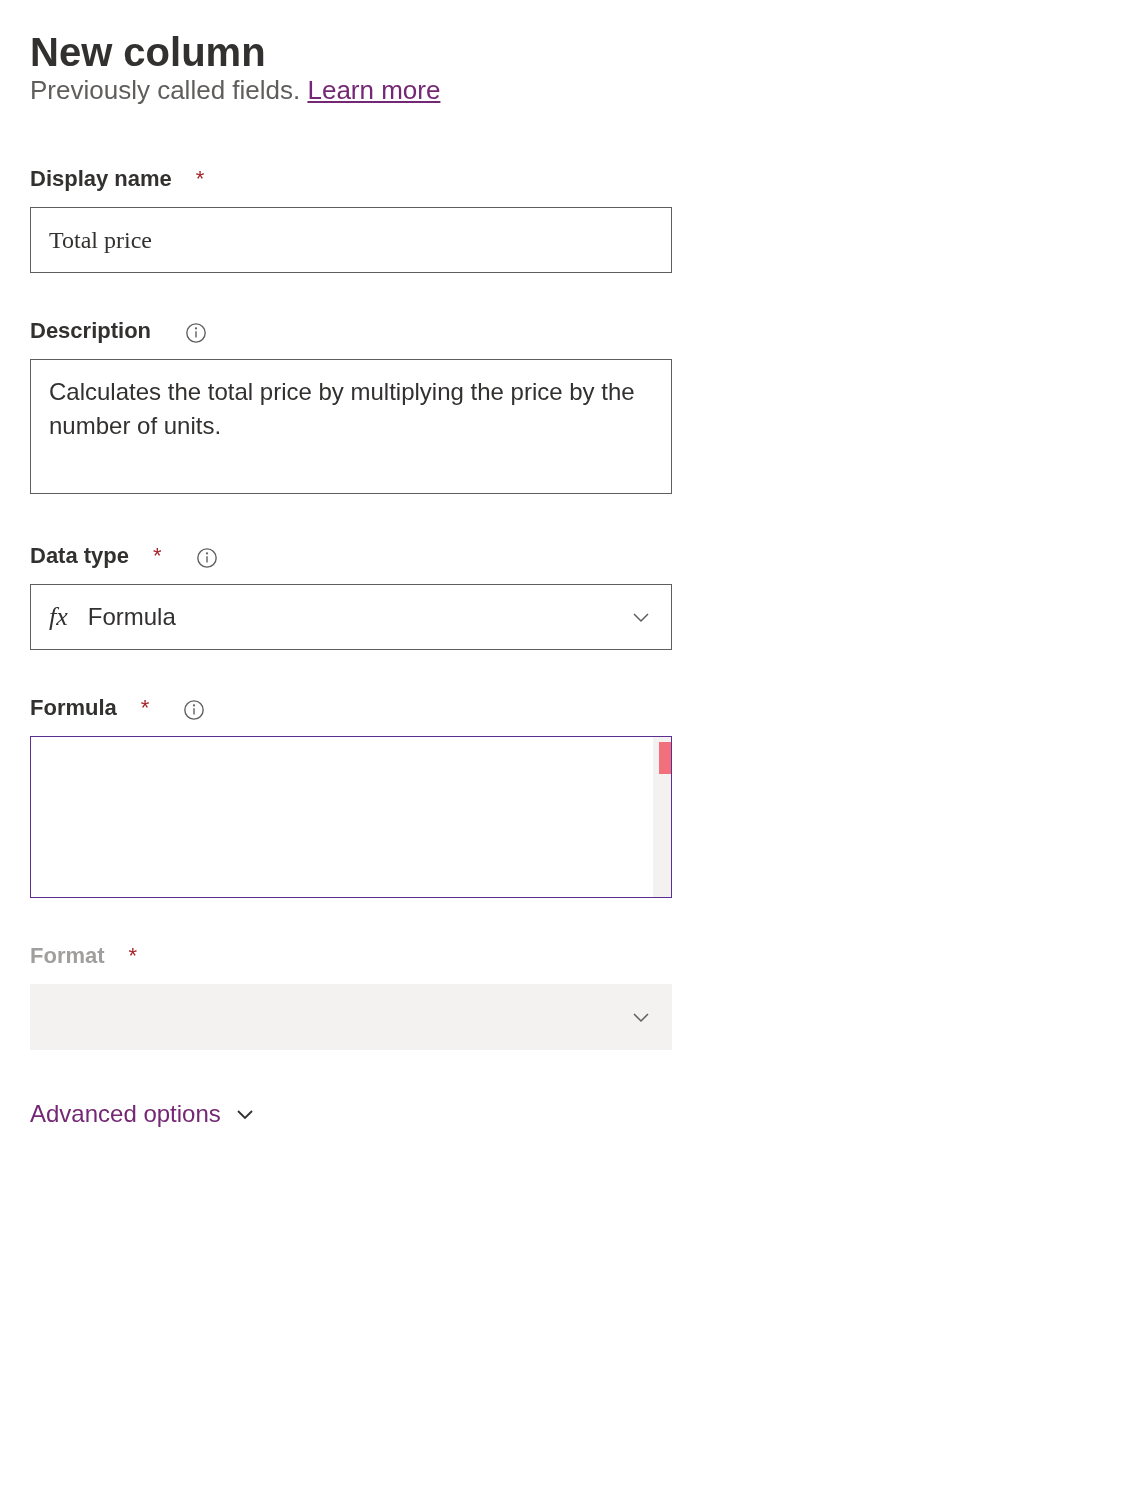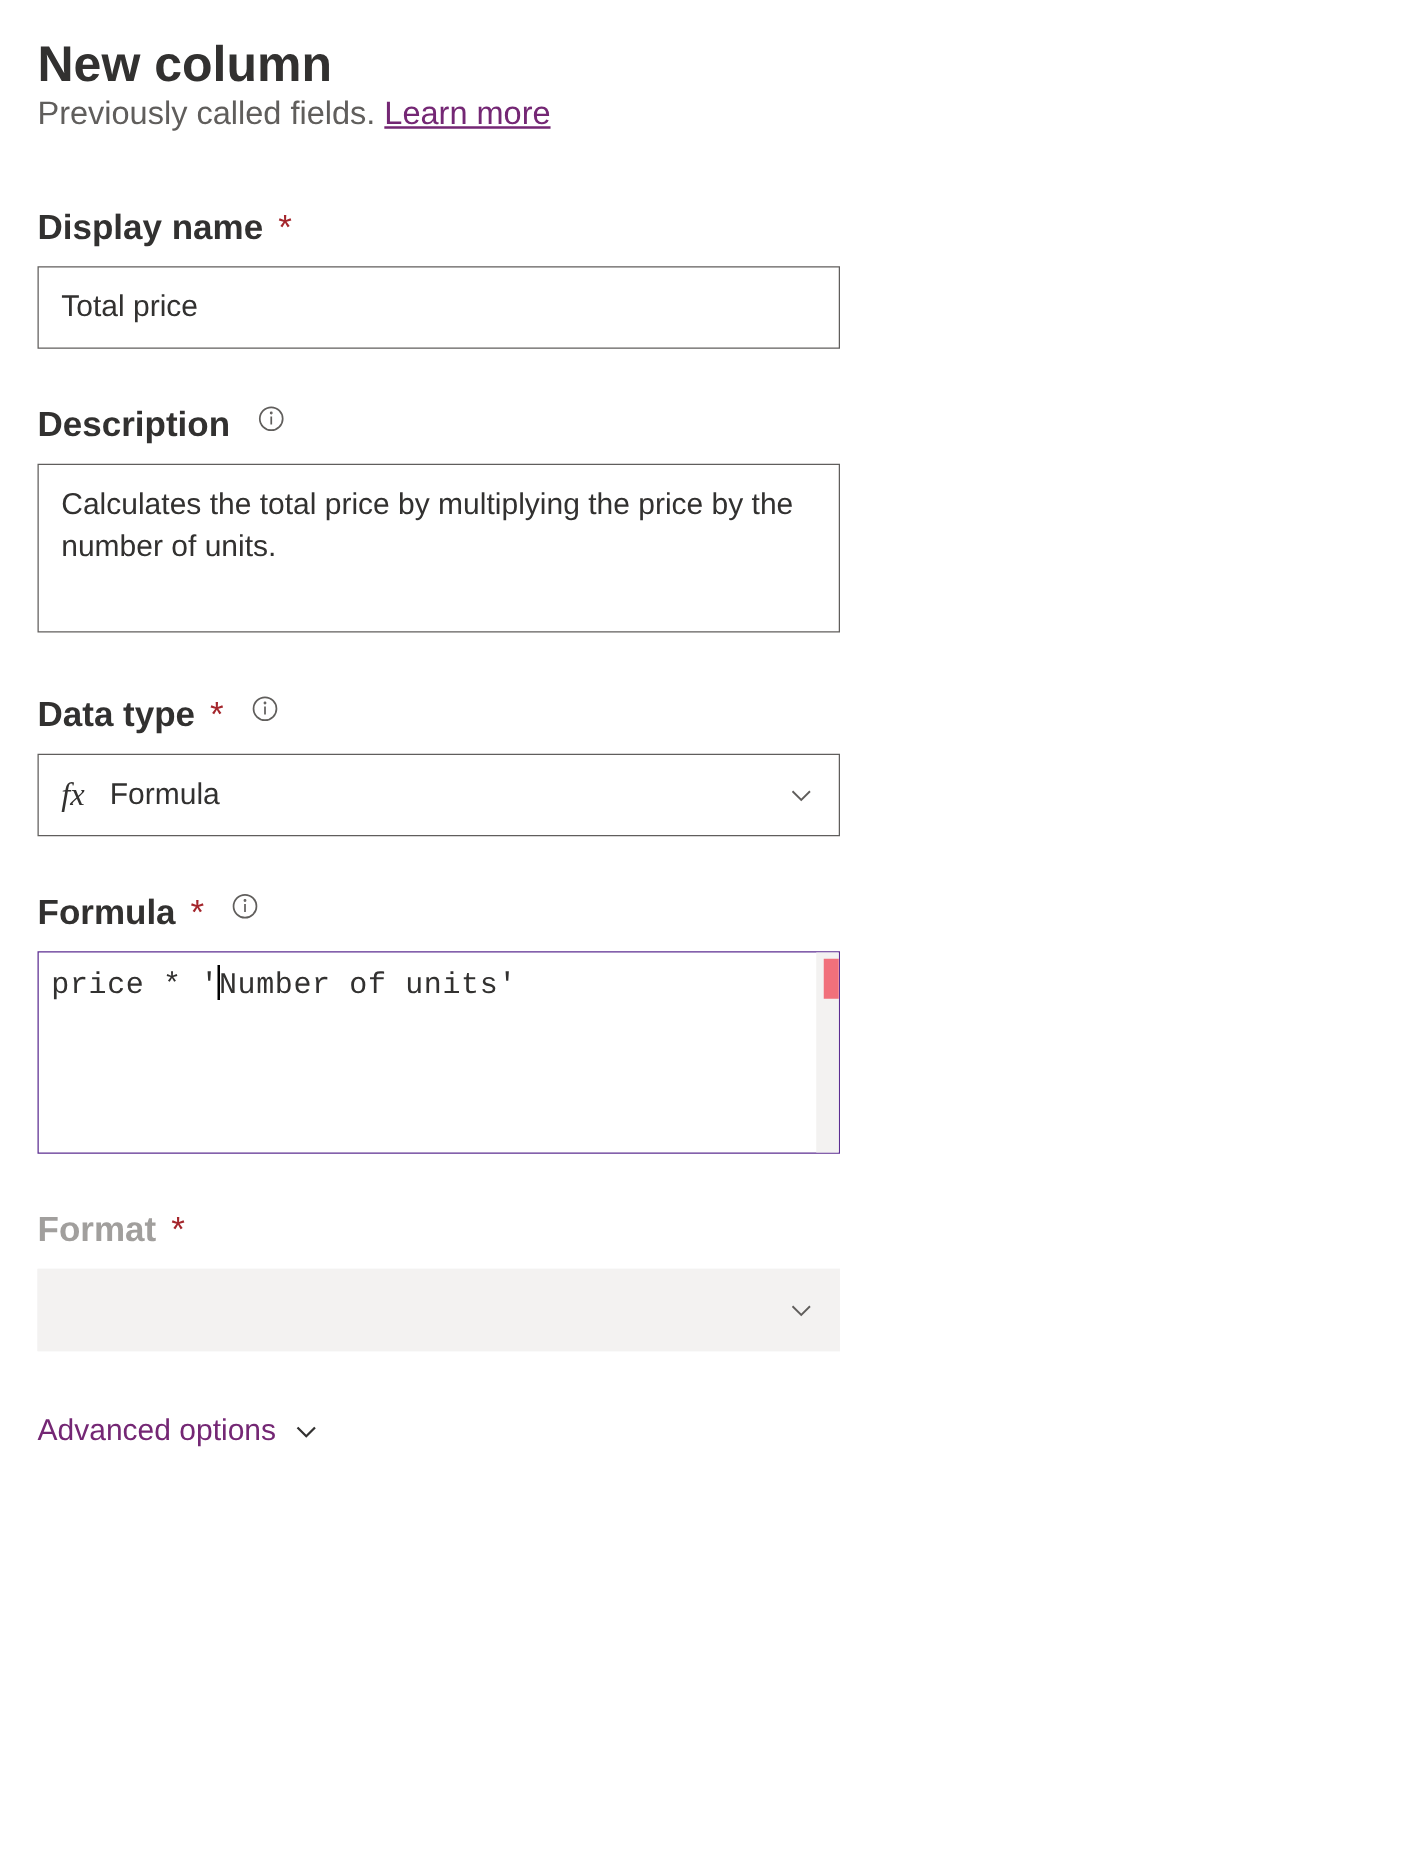--- a/index.html
+++ b/index.html
@@ -34,13 +34,13 @@
       margin-bottom: 45px;
     }
     .field-label {
-      font-size: 28px;
+      font-size: 22px;
       font-weight: 600;
       color: #323130;
       margin-bottom: 15px;
       display: flex;
-      align-items: flex-start;
-      gap: 8px;
+      align-items: flex-end;
+      gap: 20px;
     }
     .field-label.disabled {
       color: #a19f9d;

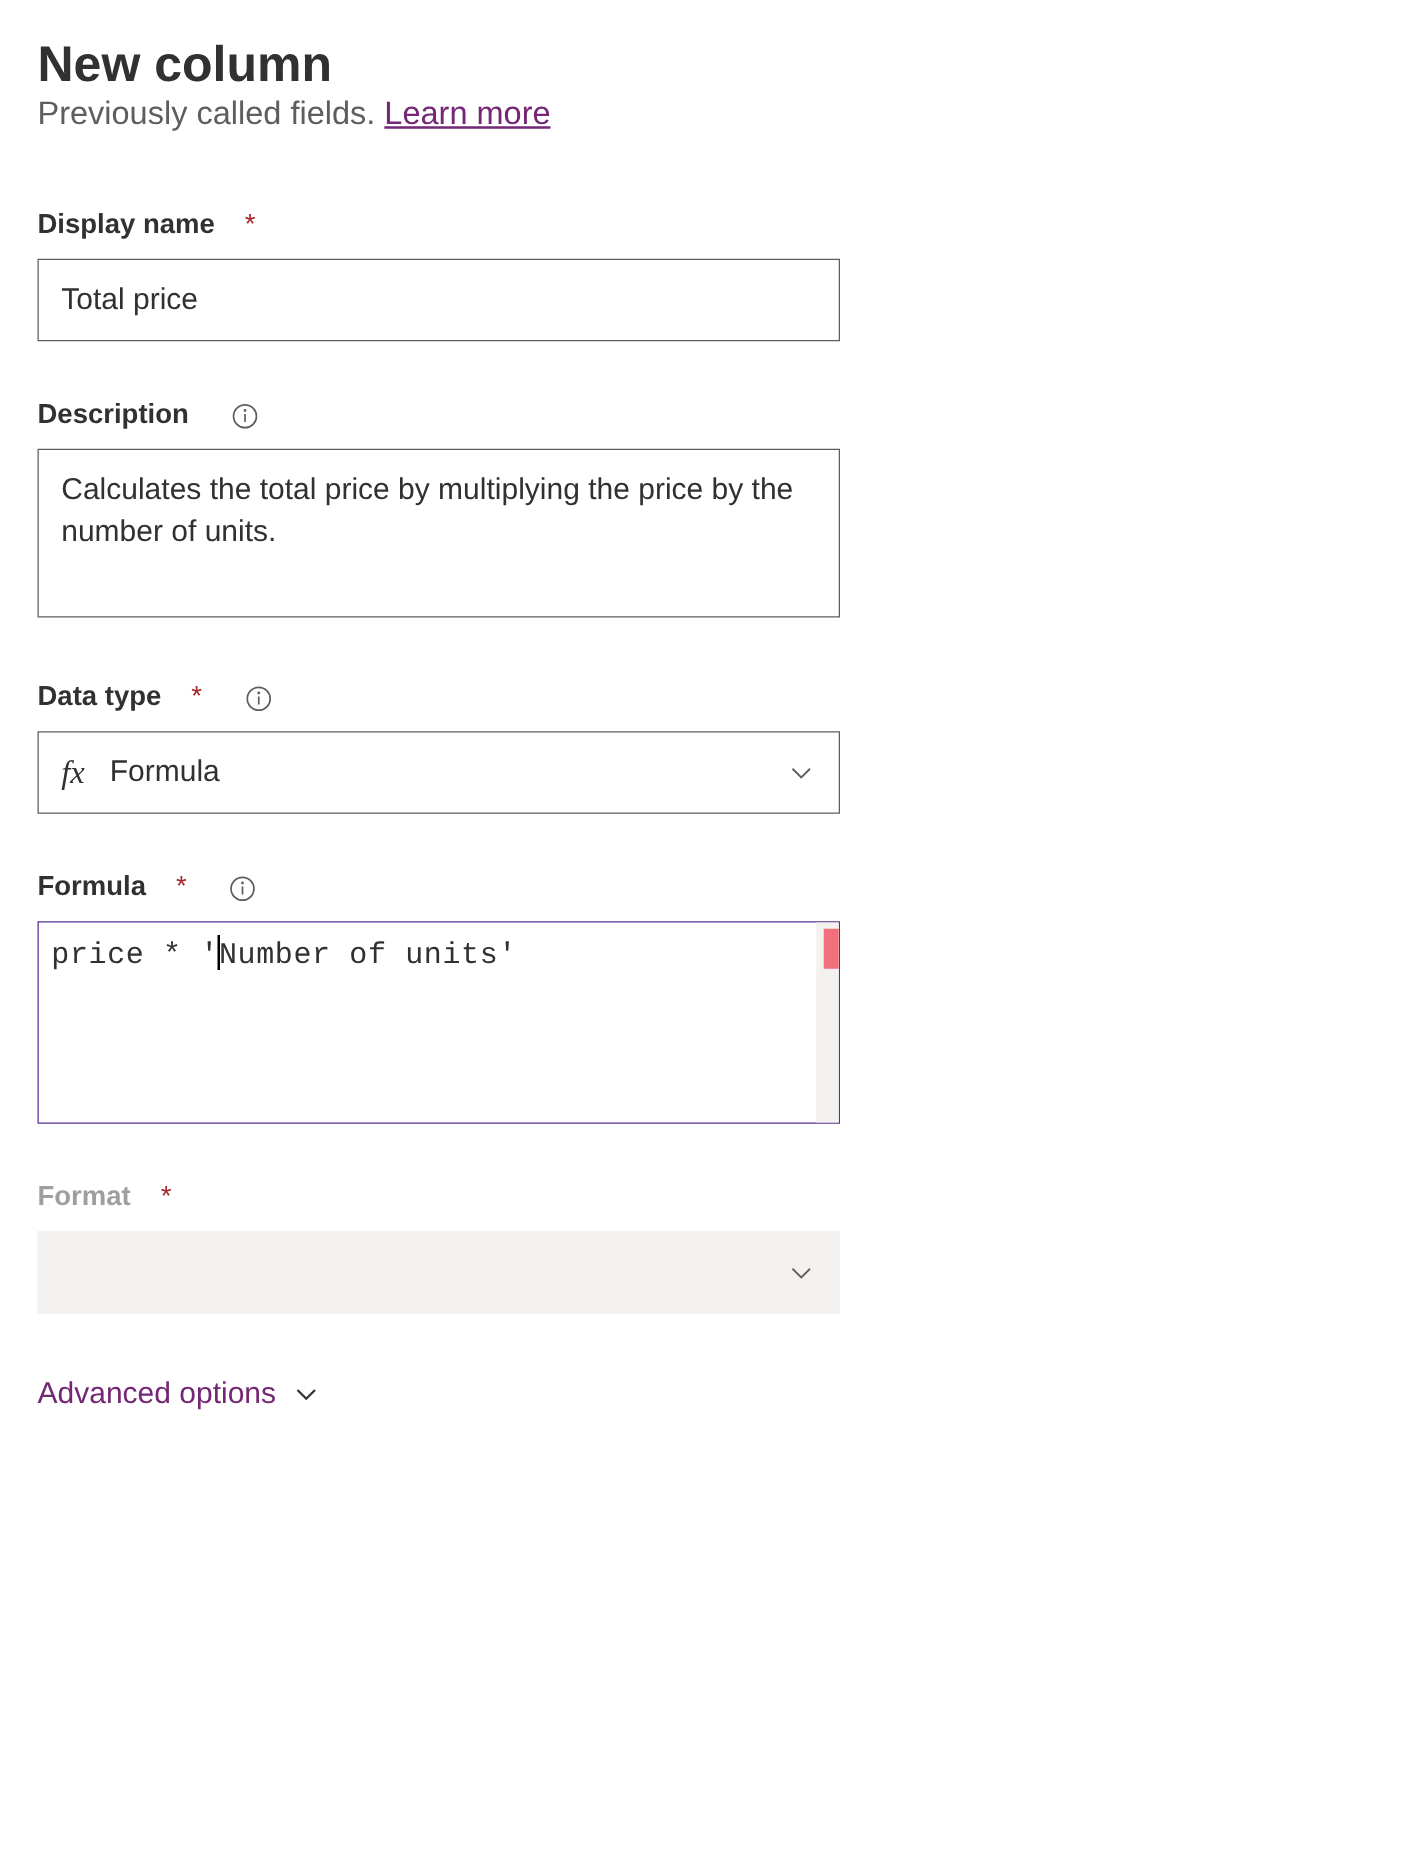--- a/index.html
+++ b/index.html
@@ -69,7 +69,7 @@
       border: 1px solid #605e5c;
       padding: 0 18px;
       font-size: 24px;
-      font-family: Liberation Sans, sans-serif;
+      font-family: Liberation Serif, serif;
       color: #323130;
       background: #ffffff;
     }

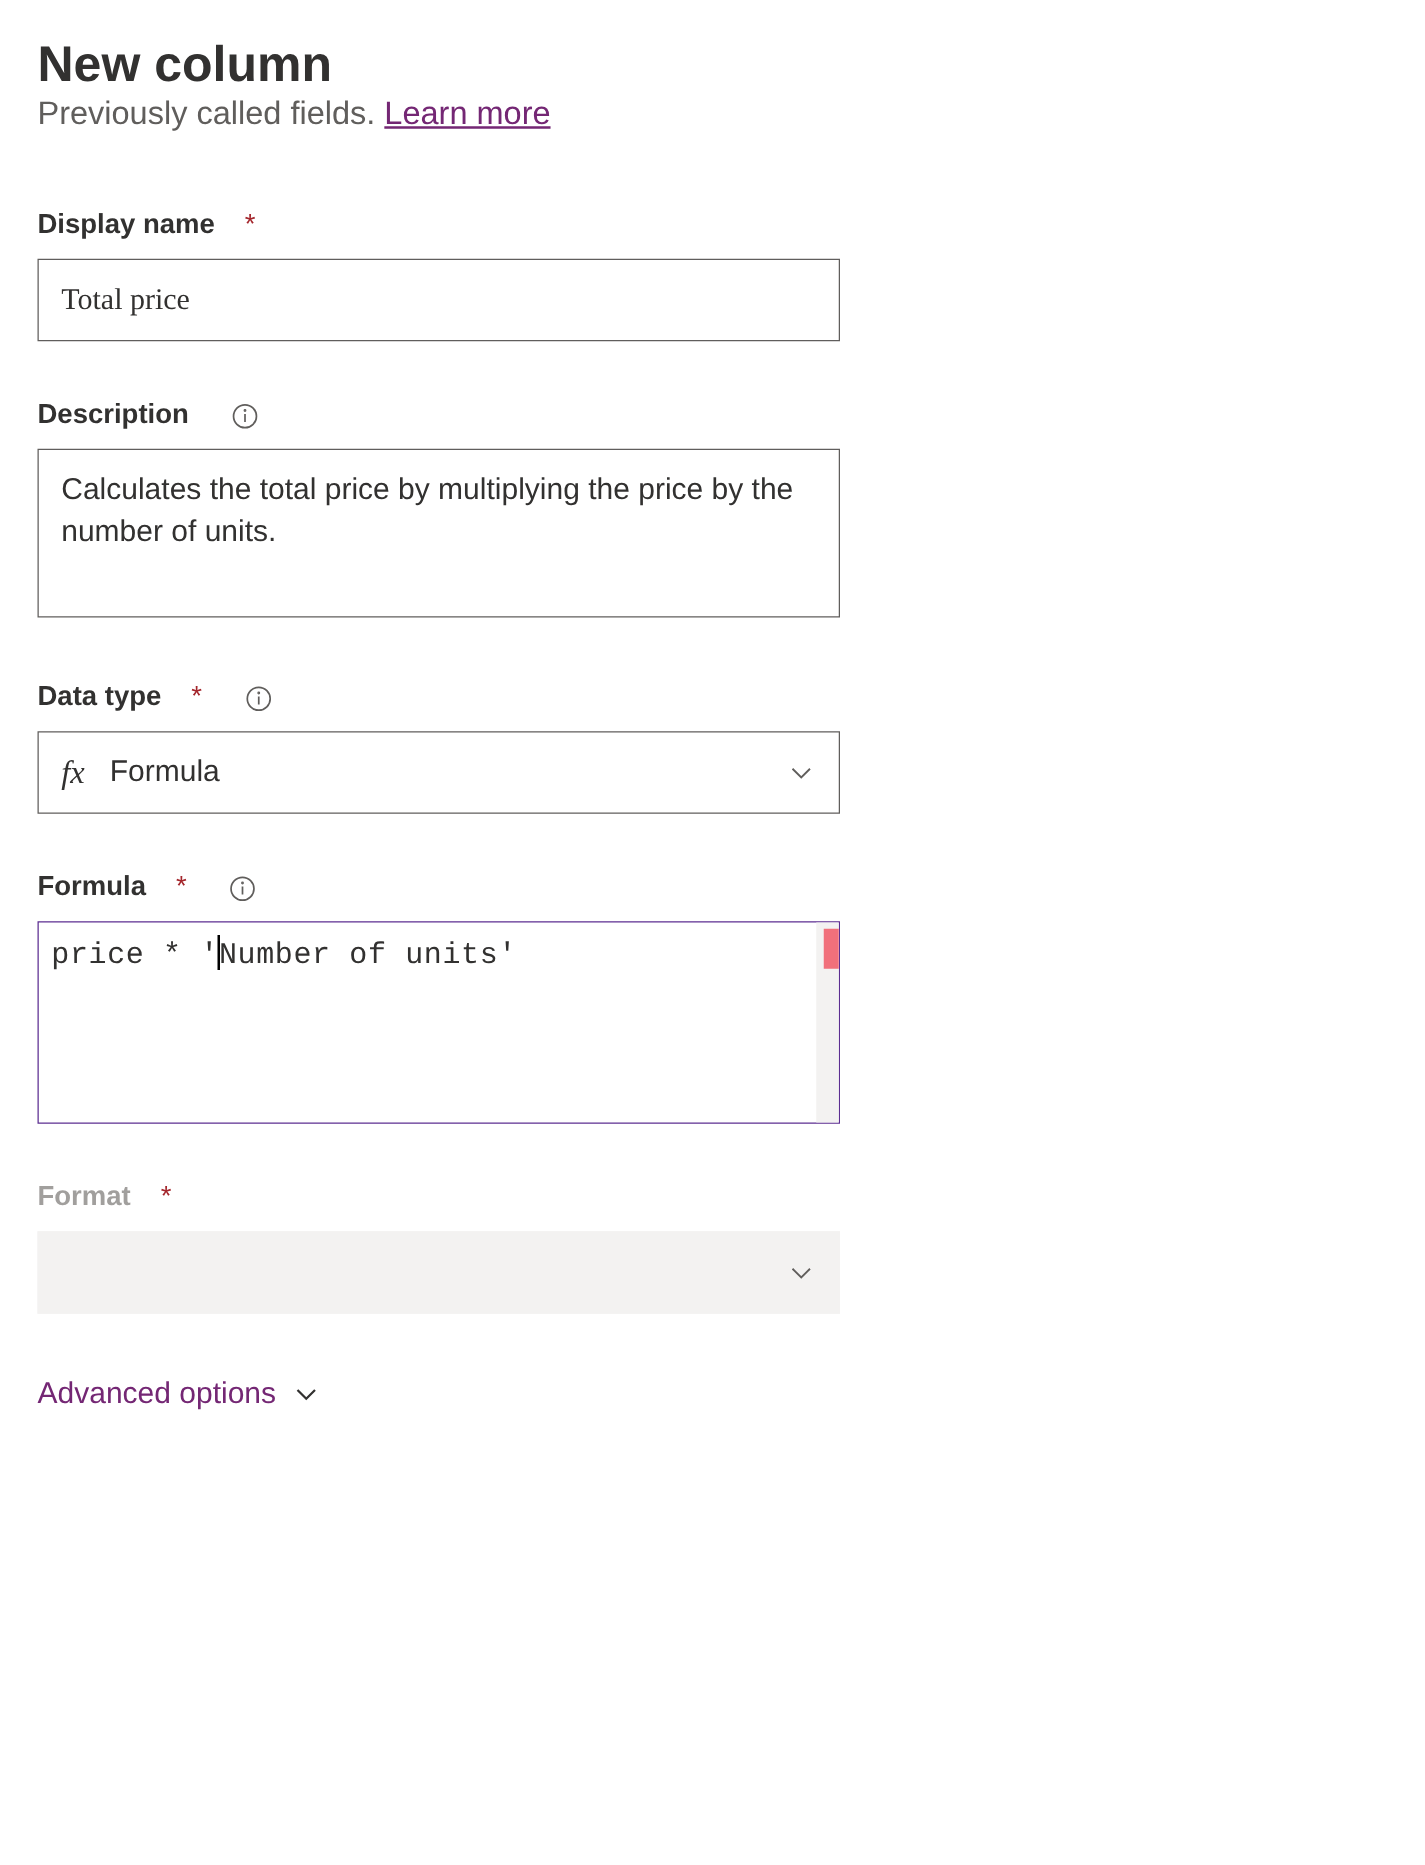--- a/index.html
+++ b/index.html
@@ -242,7 +242,6 @@
     </span>
   </div>
   <div class="formula-editor">
-    <span class="formula-text">price * '<span class="text-cursor"></span>Number of units'</span>
     <div class="scrollbar-track">
       <div class="scroll-marker"></div>
     </div>

